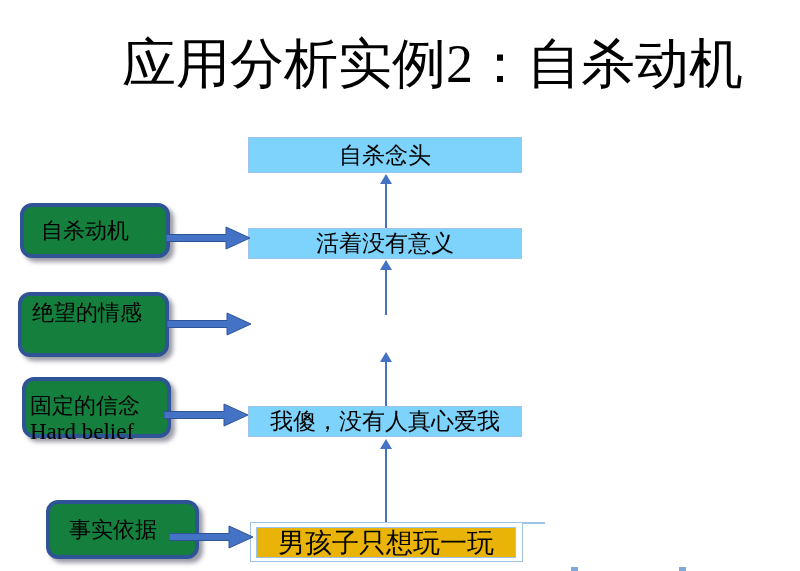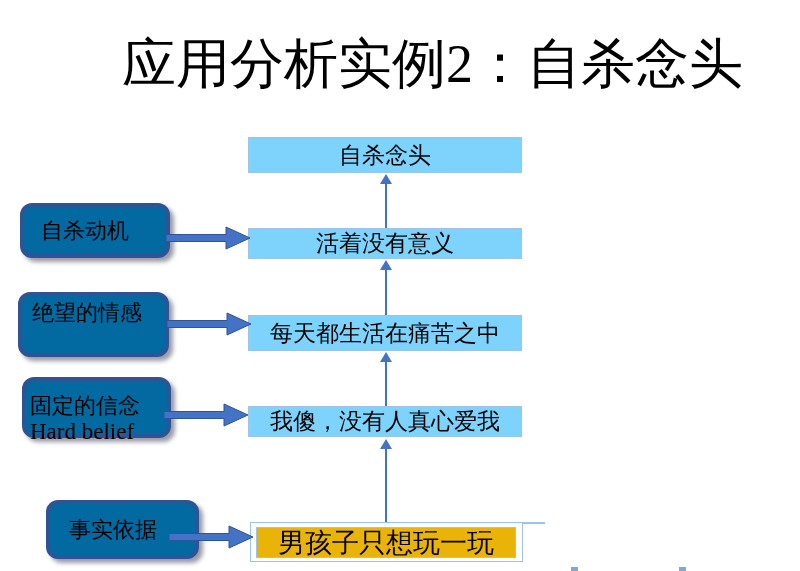--- a/index.html
+++ b/index.html
@@ -79,7 +79,7 @@
 
 <div class="slide">
 
-  <div class="title">应用分析实例2：自杀念头</div>
+  <div class="title">应用分析实例2：自杀动机</div>
 
   <div class="fbox" id="fbox1">
     <span>自杀念头</span>

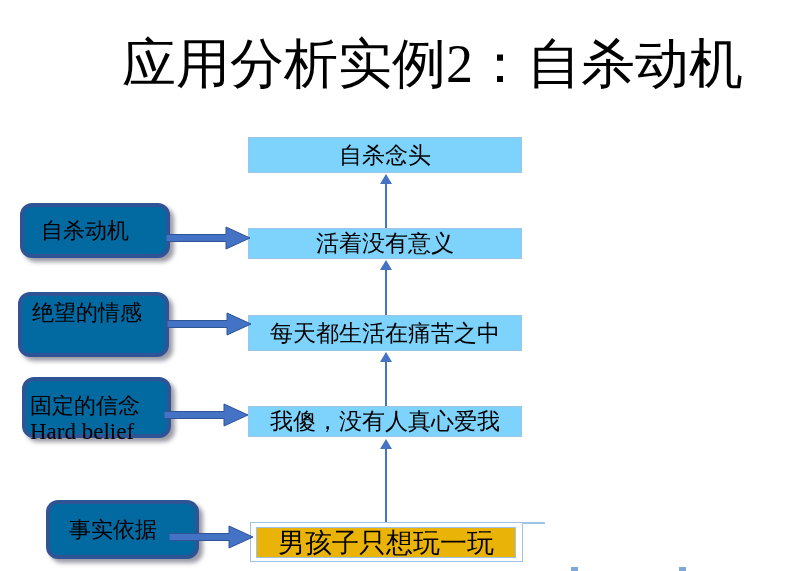--- a/index.html
+++ b/index.html
@@ -49,7 +49,7 @@
   
   .callout {
     position:absolute; box-sizing:border-box;
-    background:#0369a1; border:4px solid #2F5496; border-radius:12px;
+    background:#15803d; border:4px solid #2F5496; border-radius:12px;
     box-shadow:4px 4px 4px rgba(75,75,95,0.55);
     font-size:22px; line-height:26px; color:#000; white-space:nowrap;
   }

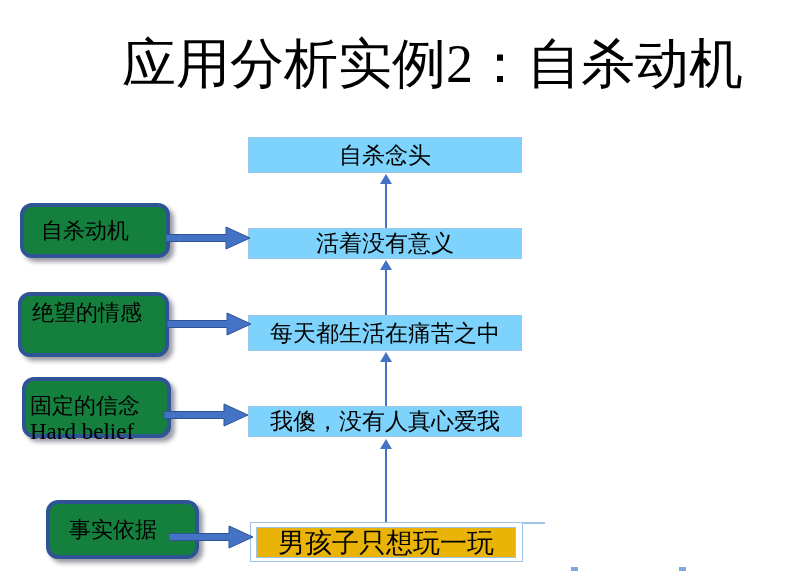--- a/index.html
+++ b/index.html
@@ -87,9 +87,6 @@
   <div class="fbox" id="fbox2">
     <span>活着没有意义</span>
   </div>
-  <div class="fbox" id="fbox3">
-    <span>每天都生活在痛苦之中</span>
-  </div>
   <div class="fbox" id="fbox4">
     <span>我傻，没有人真心爱我</span>
   </div>

